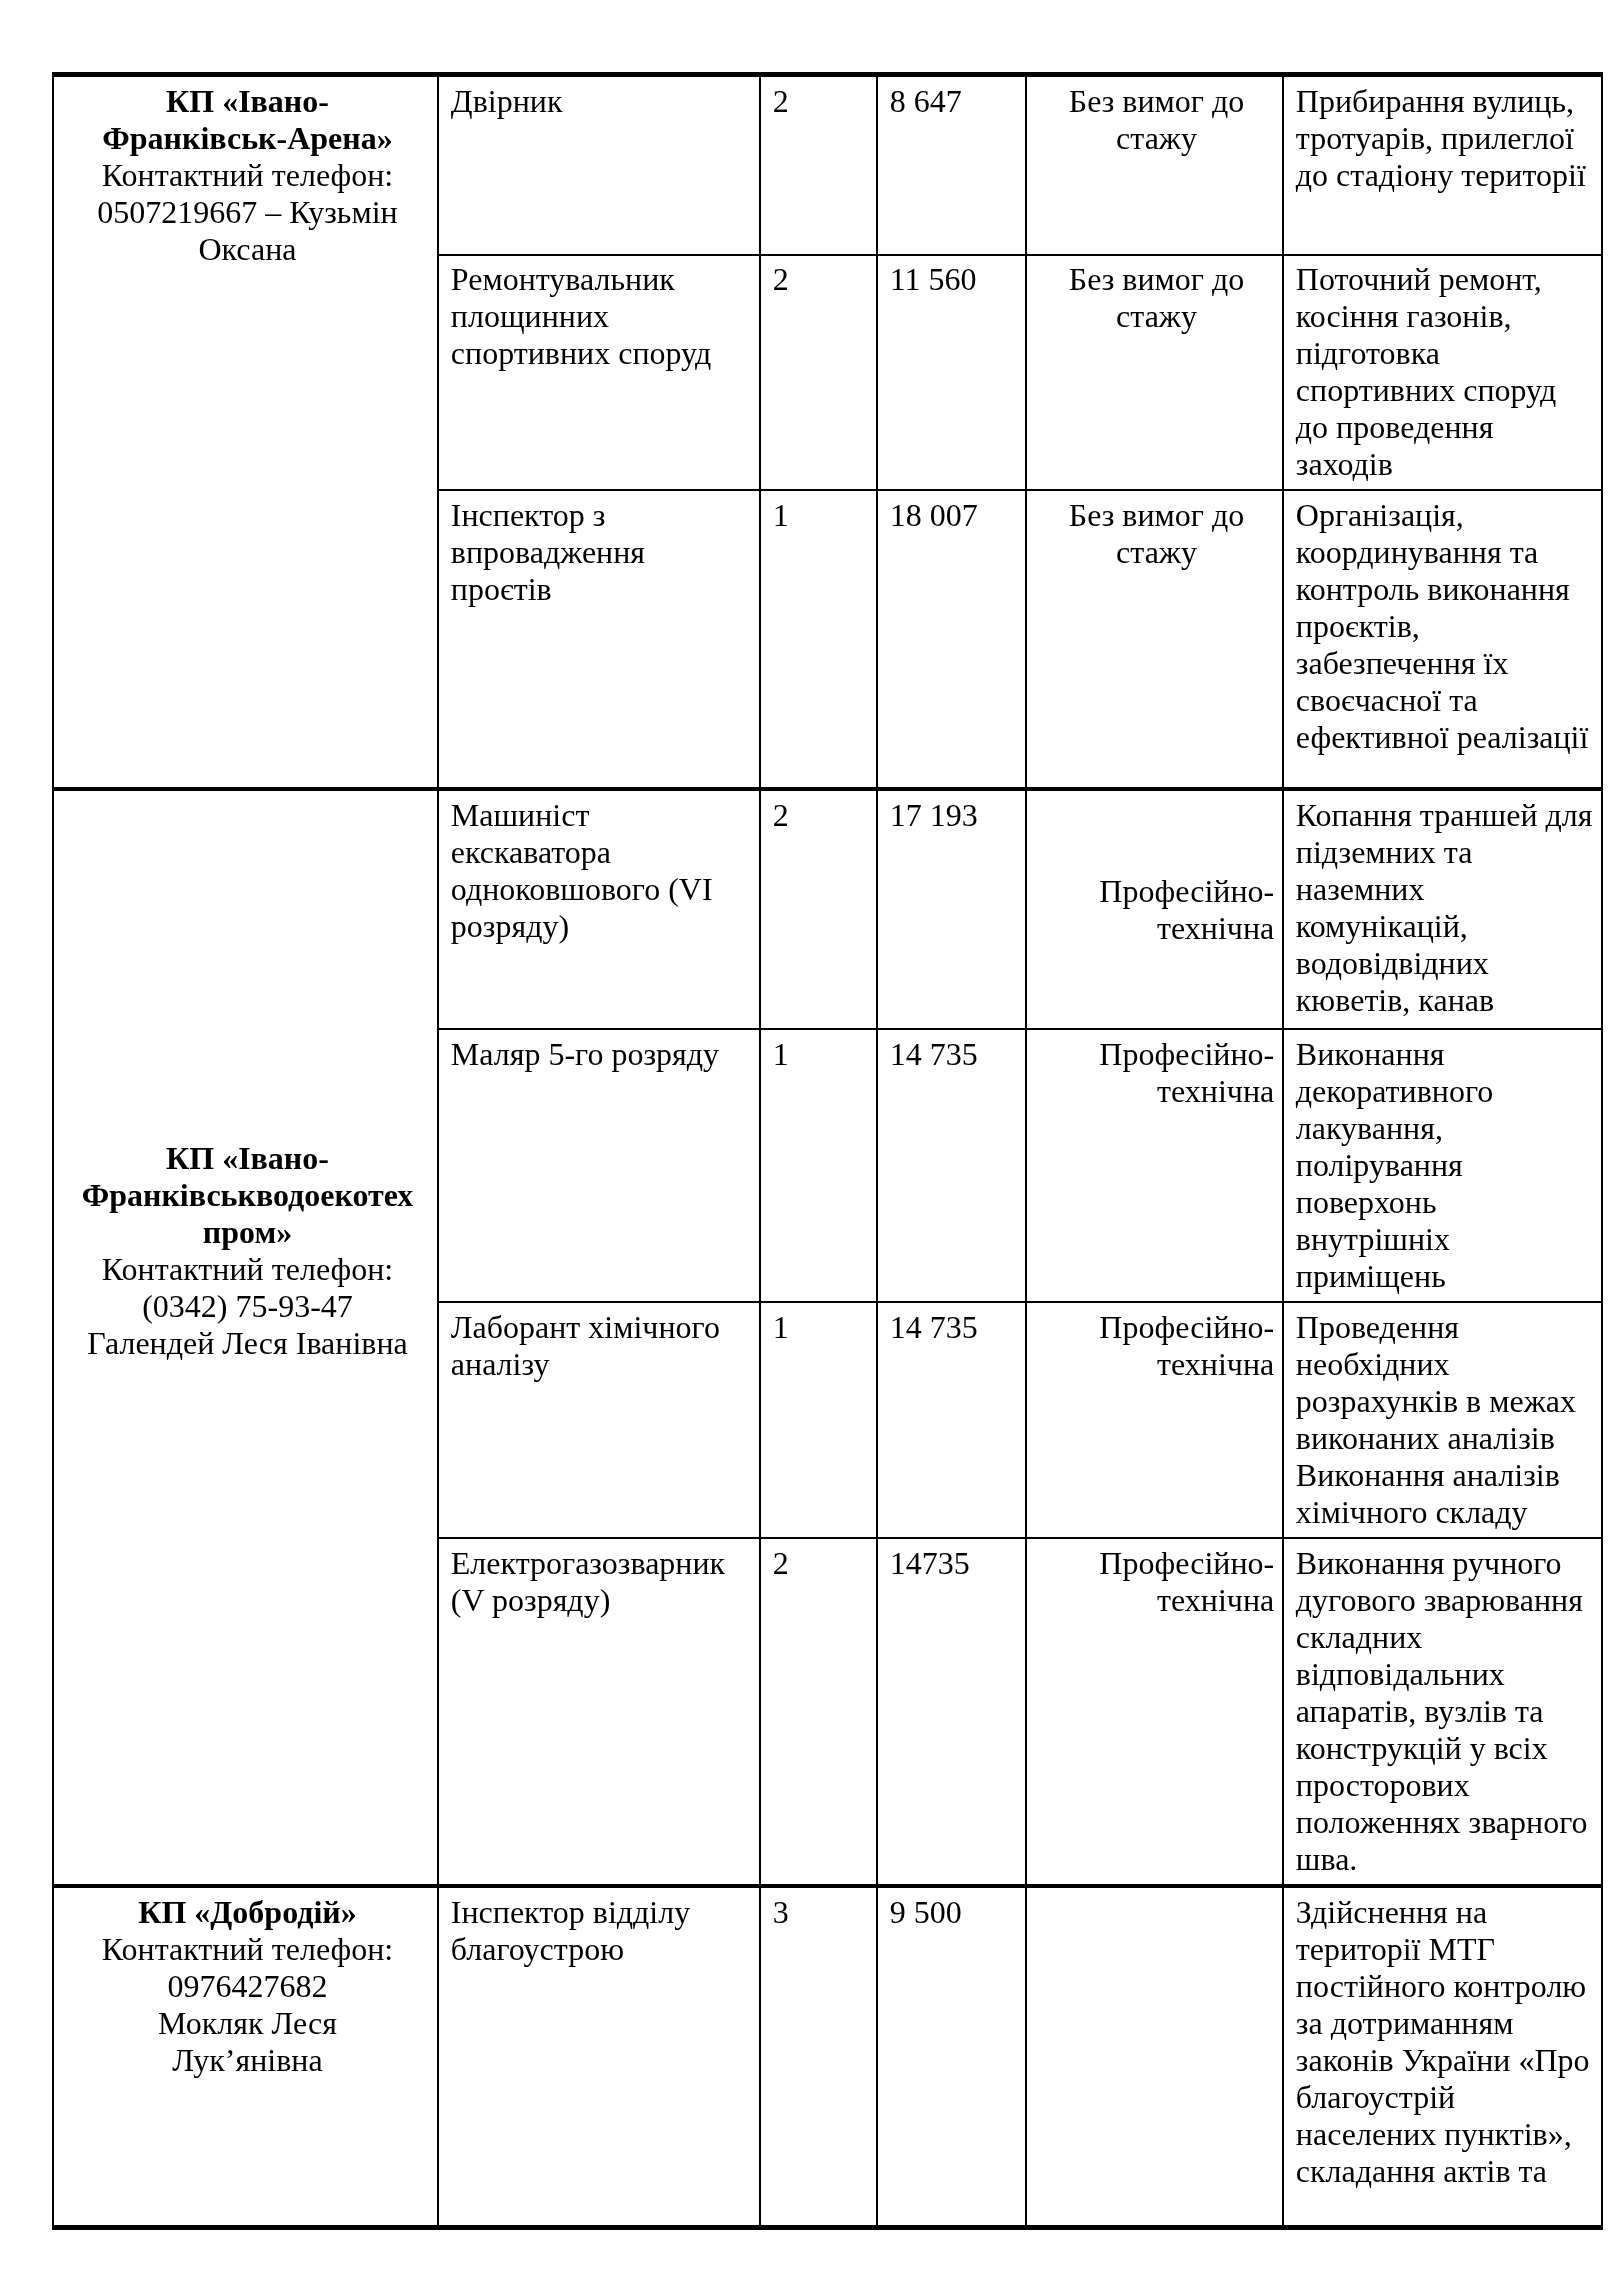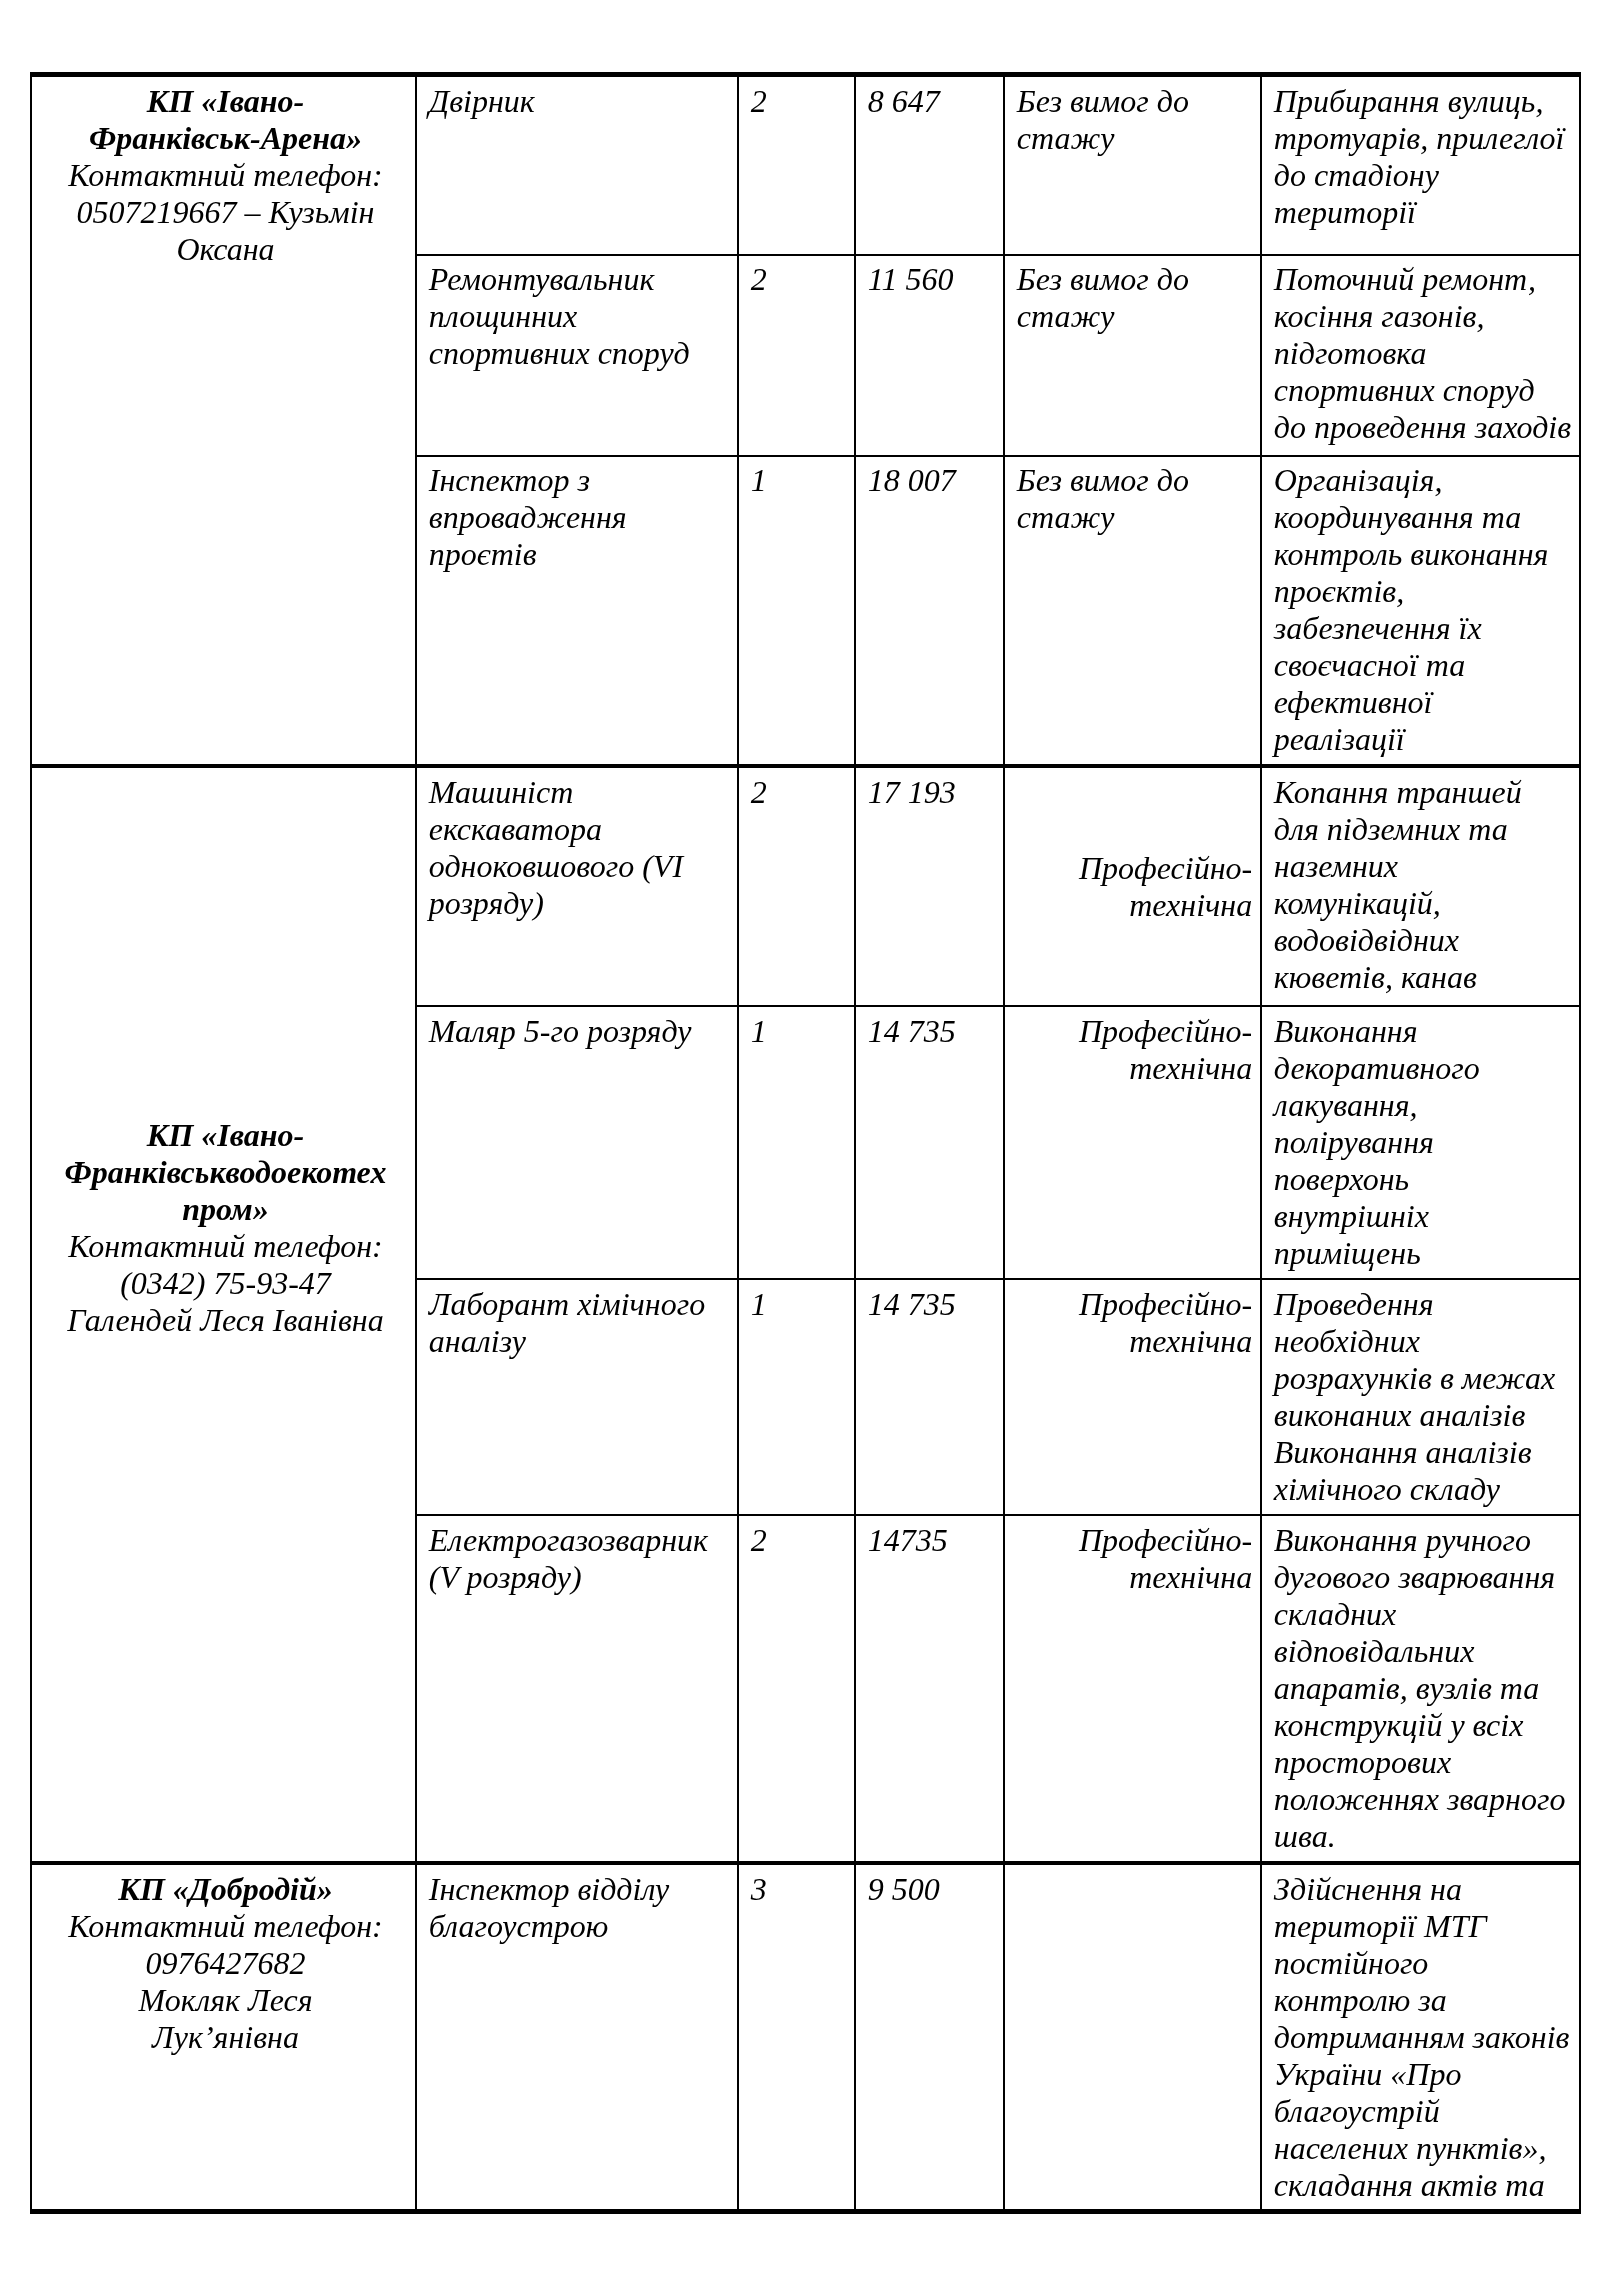--- a/index.html
+++ b/index.html
@@ -23,7 +23,7 @@
   }
   table.vac {
     position: absolute;
-    left: 30px;
+    left: 52px;
     top: 72px;
     width: 1549px;
     border-collapse: collapse;
@@ -33,7 +33,6 @@
     border: 2.9px solid #000000;
     border-top: 5.9px solid #000000;
     border-bottom: 5.9px solid #000000;
-    font-style: italic;
   }
   table.vac td {
     border: 2px solid #000000;

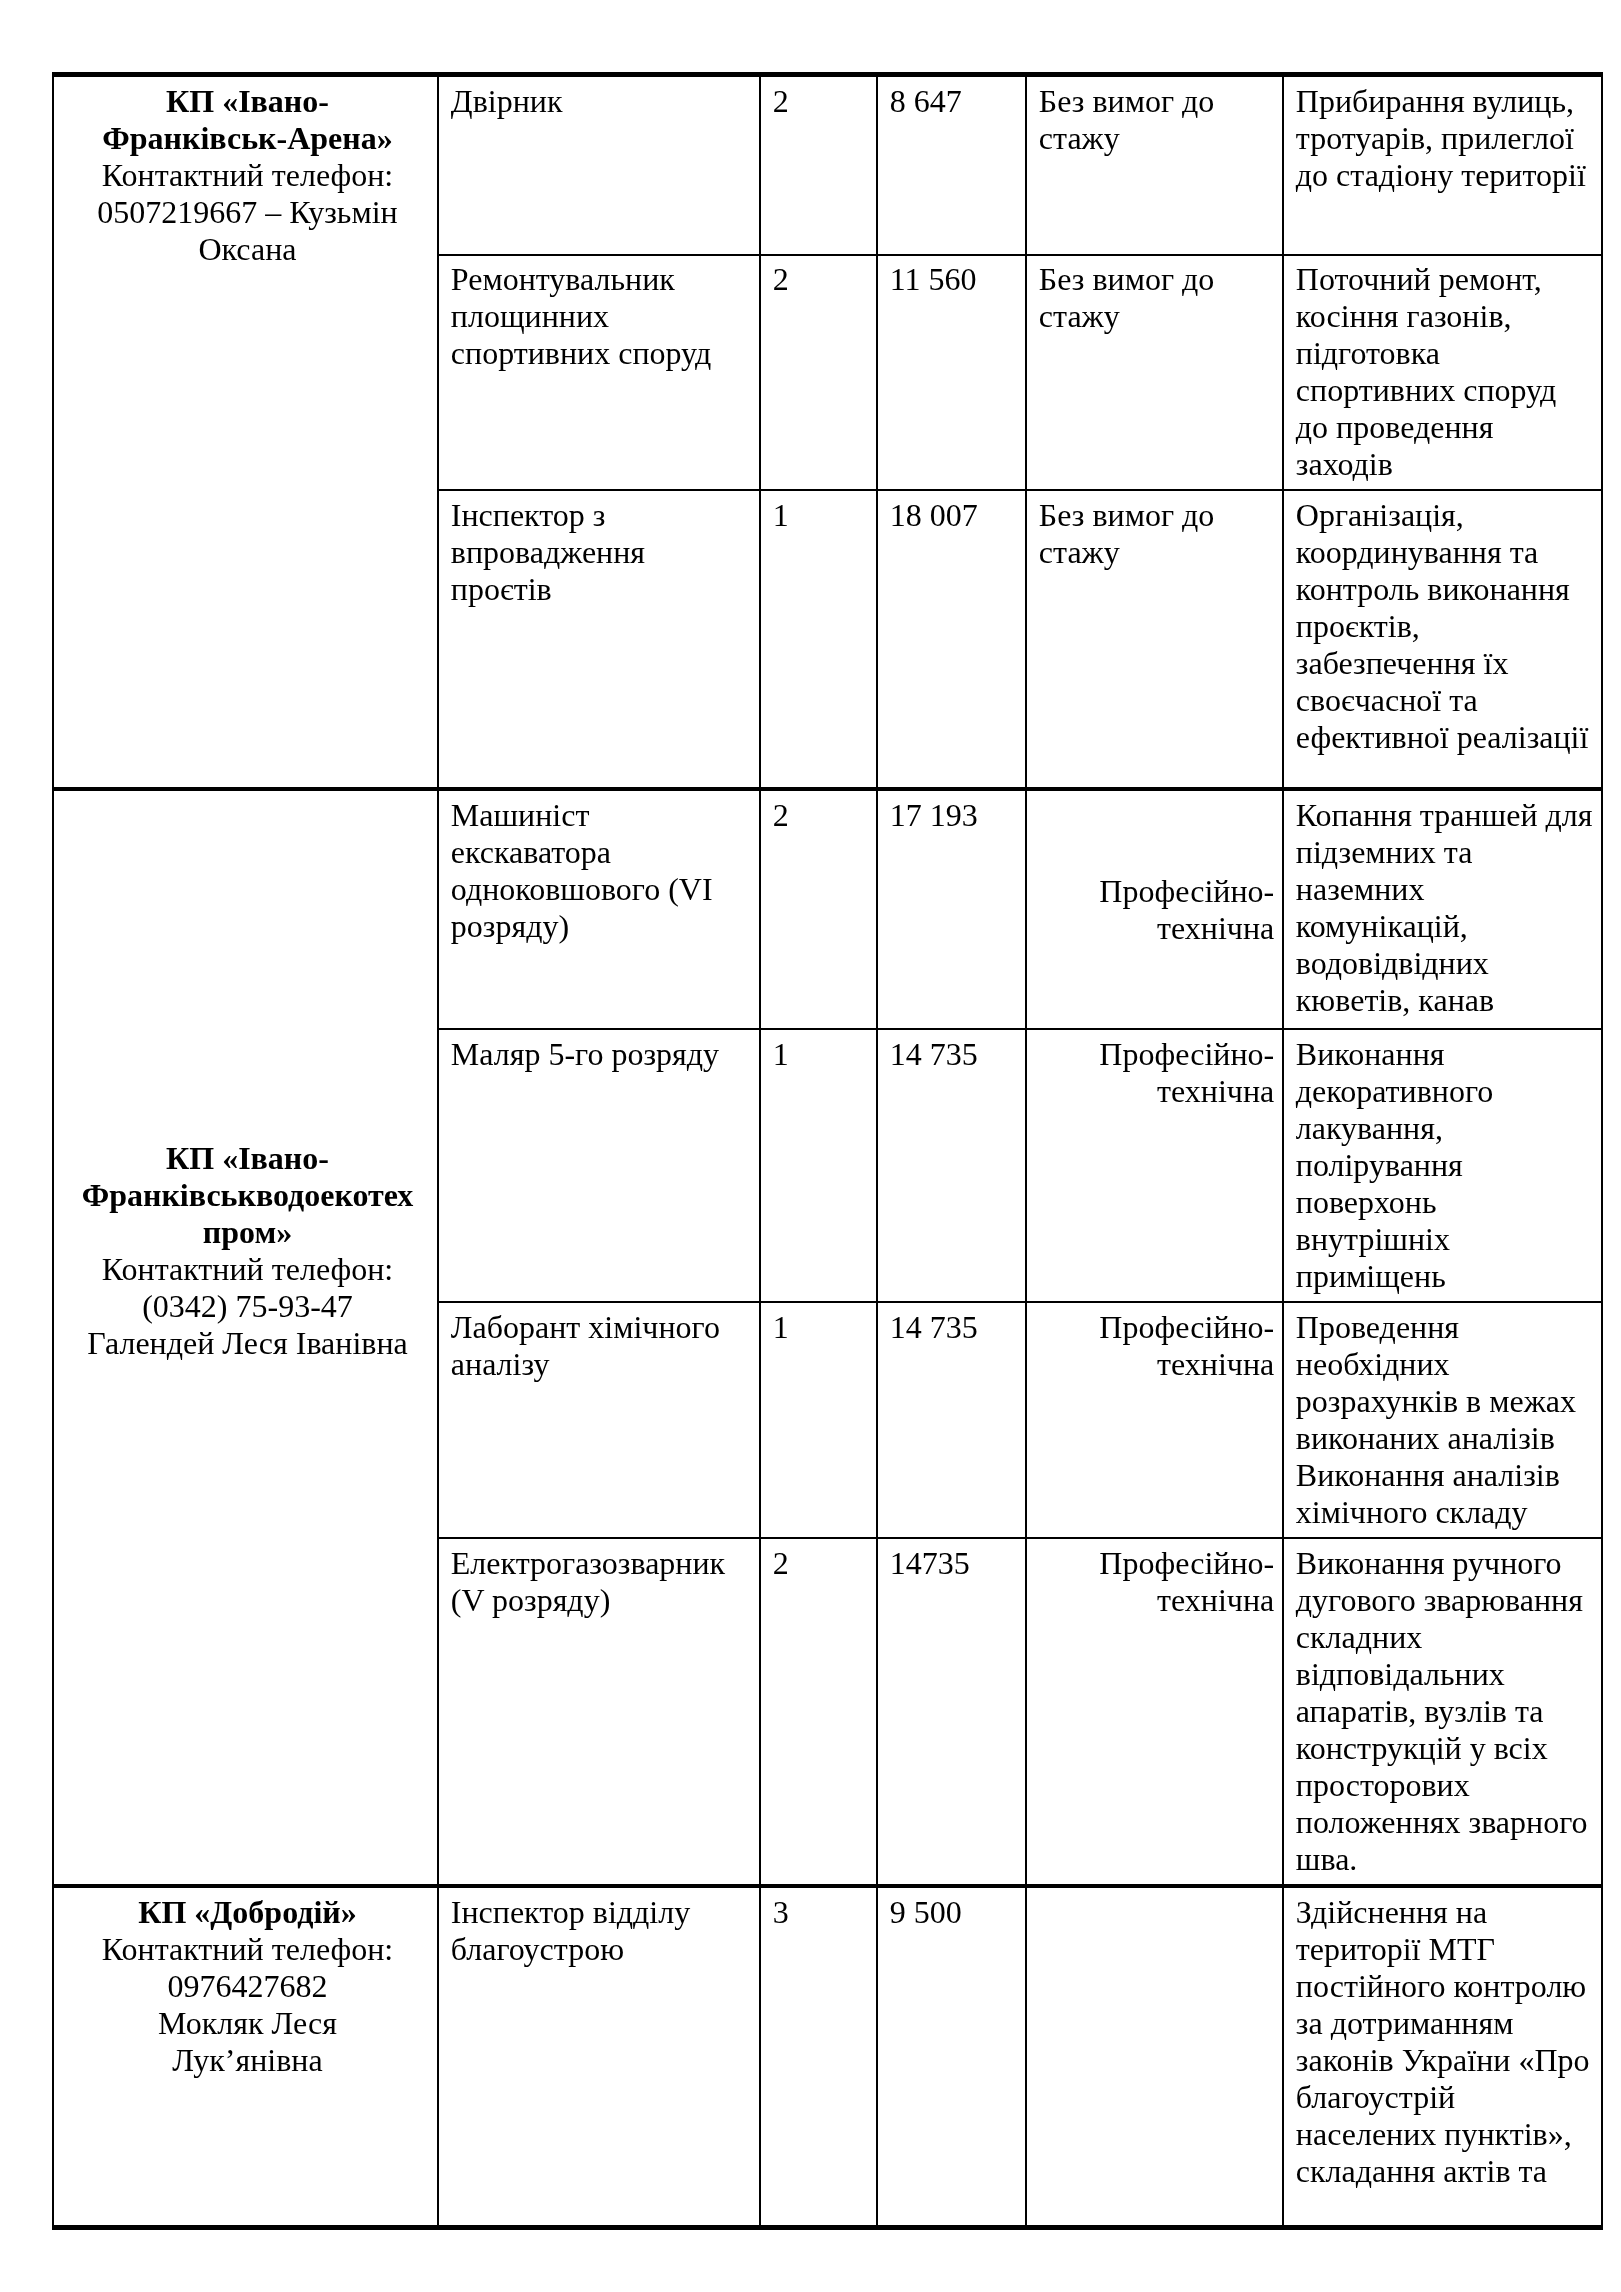--- a/index.html
+++ b/index.html
@@ -71,6 +71,7 @@
   }
   td.req {
     white-space: pre-line;
+    text-align: center;
   }
   td.req.center {
     text-align: right;

